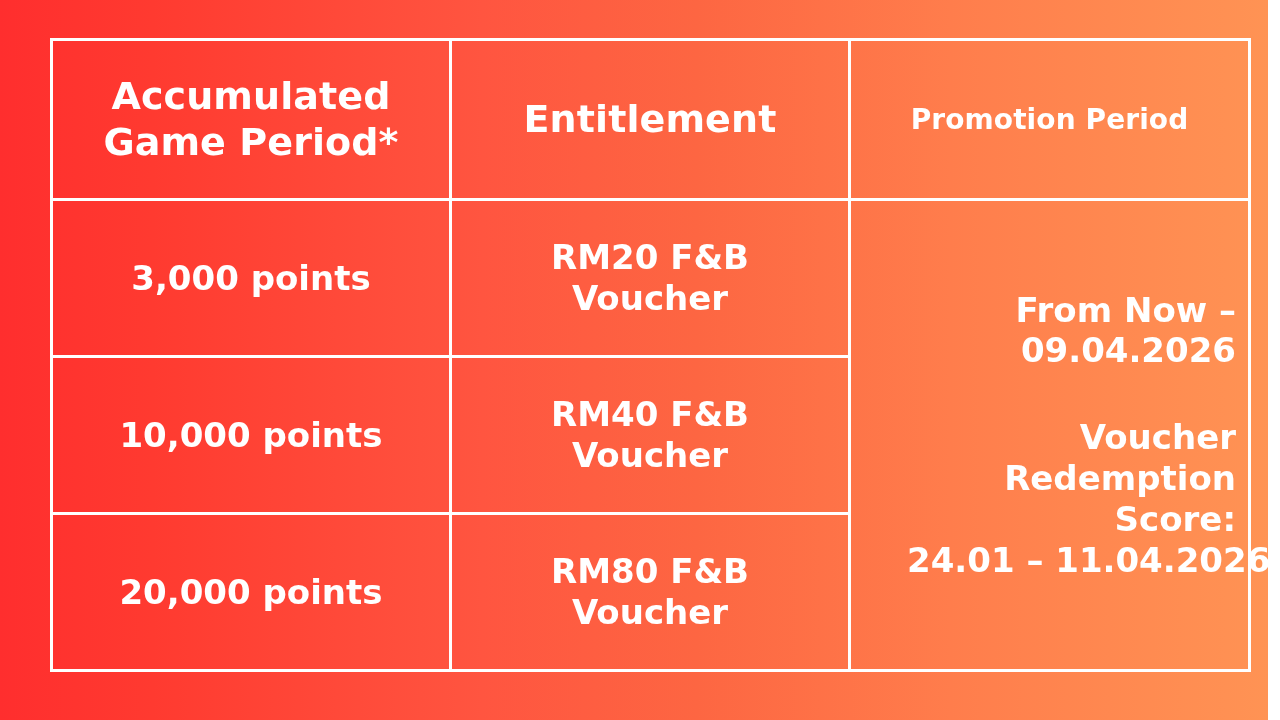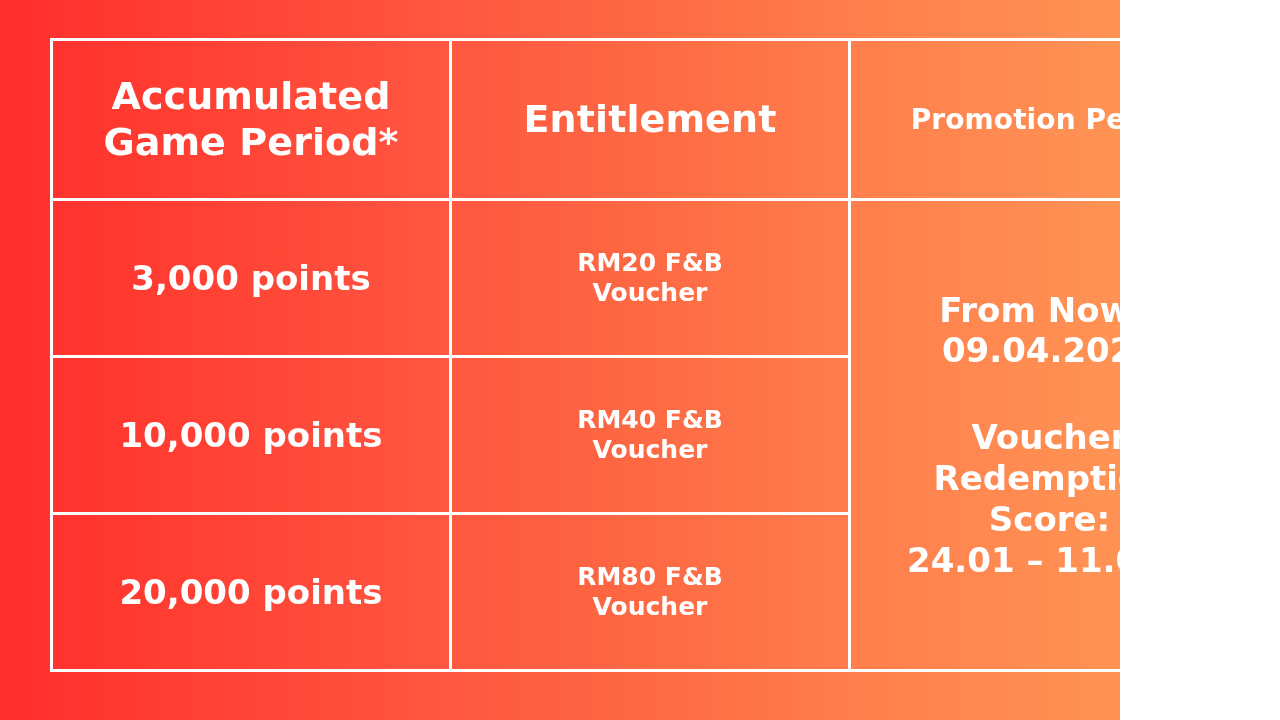--- a/index.html
+++ b/index.html
@@ -15,7 +15,7 @@
 
   #promo-stage {
     position: relative;
-    width: 1120px;
+    width: 1268px;
     height: 720px;
     background: linear-gradient(90deg,
         #FF2E2E 0%,

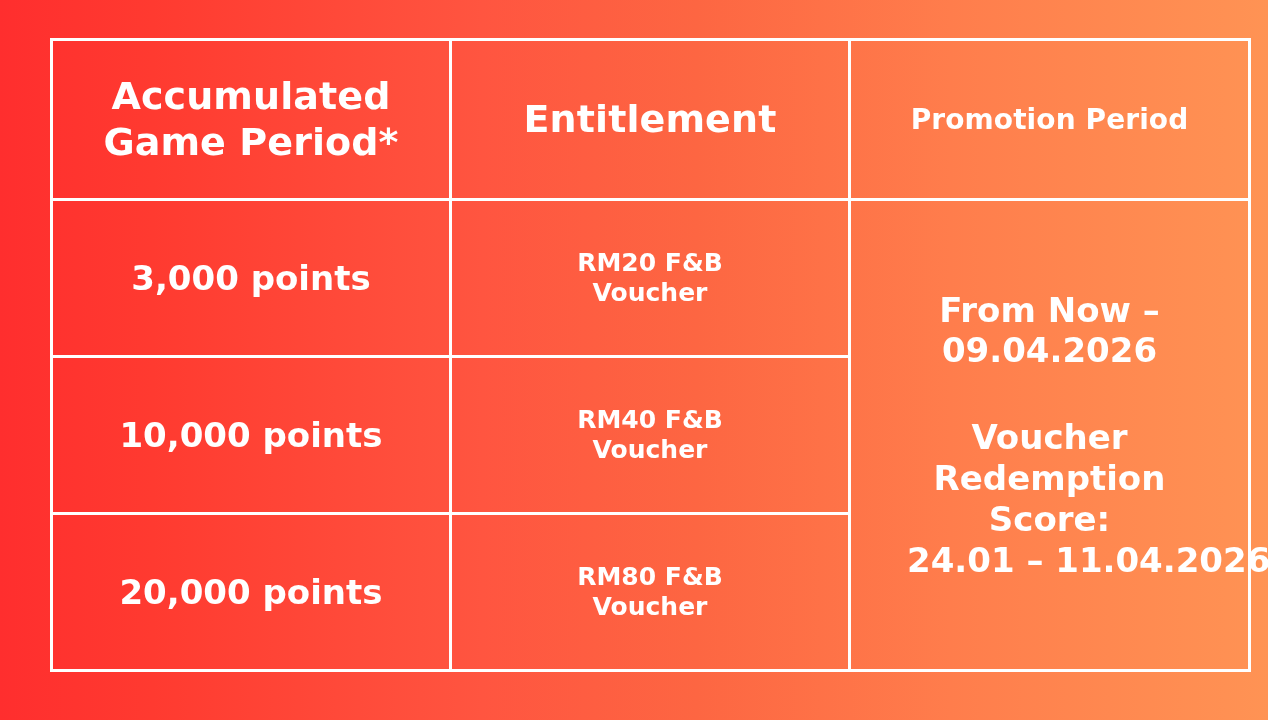--- a/index.html
+++ b/index.html
@@ -76,7 +76,7 @@
     white-space: nowrap;
   }
   td.entitlement-cell {
-    font-size: 25px;
+    font-size: 34px;
   }
 
   td.period-cell {

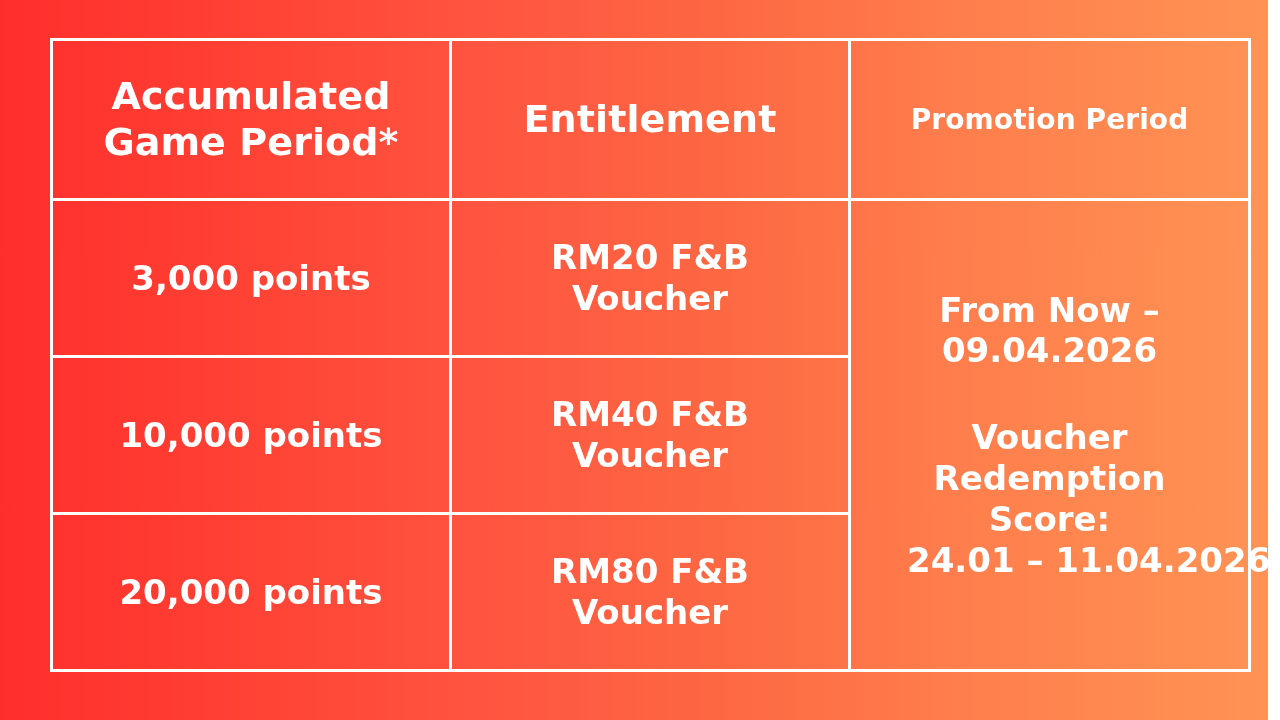--- a/index.html
+++ b/index.html
@@ -92,7 +92,7 @@
     display: block;
     height: 46px;
   }
-  .period-line { display: block; }
+  .period-line { display: block; text-align: right; }
   .period-line.tight { white-space: nowrap; margin-left: 44px; }
 
   .cell-line { display: block; }

